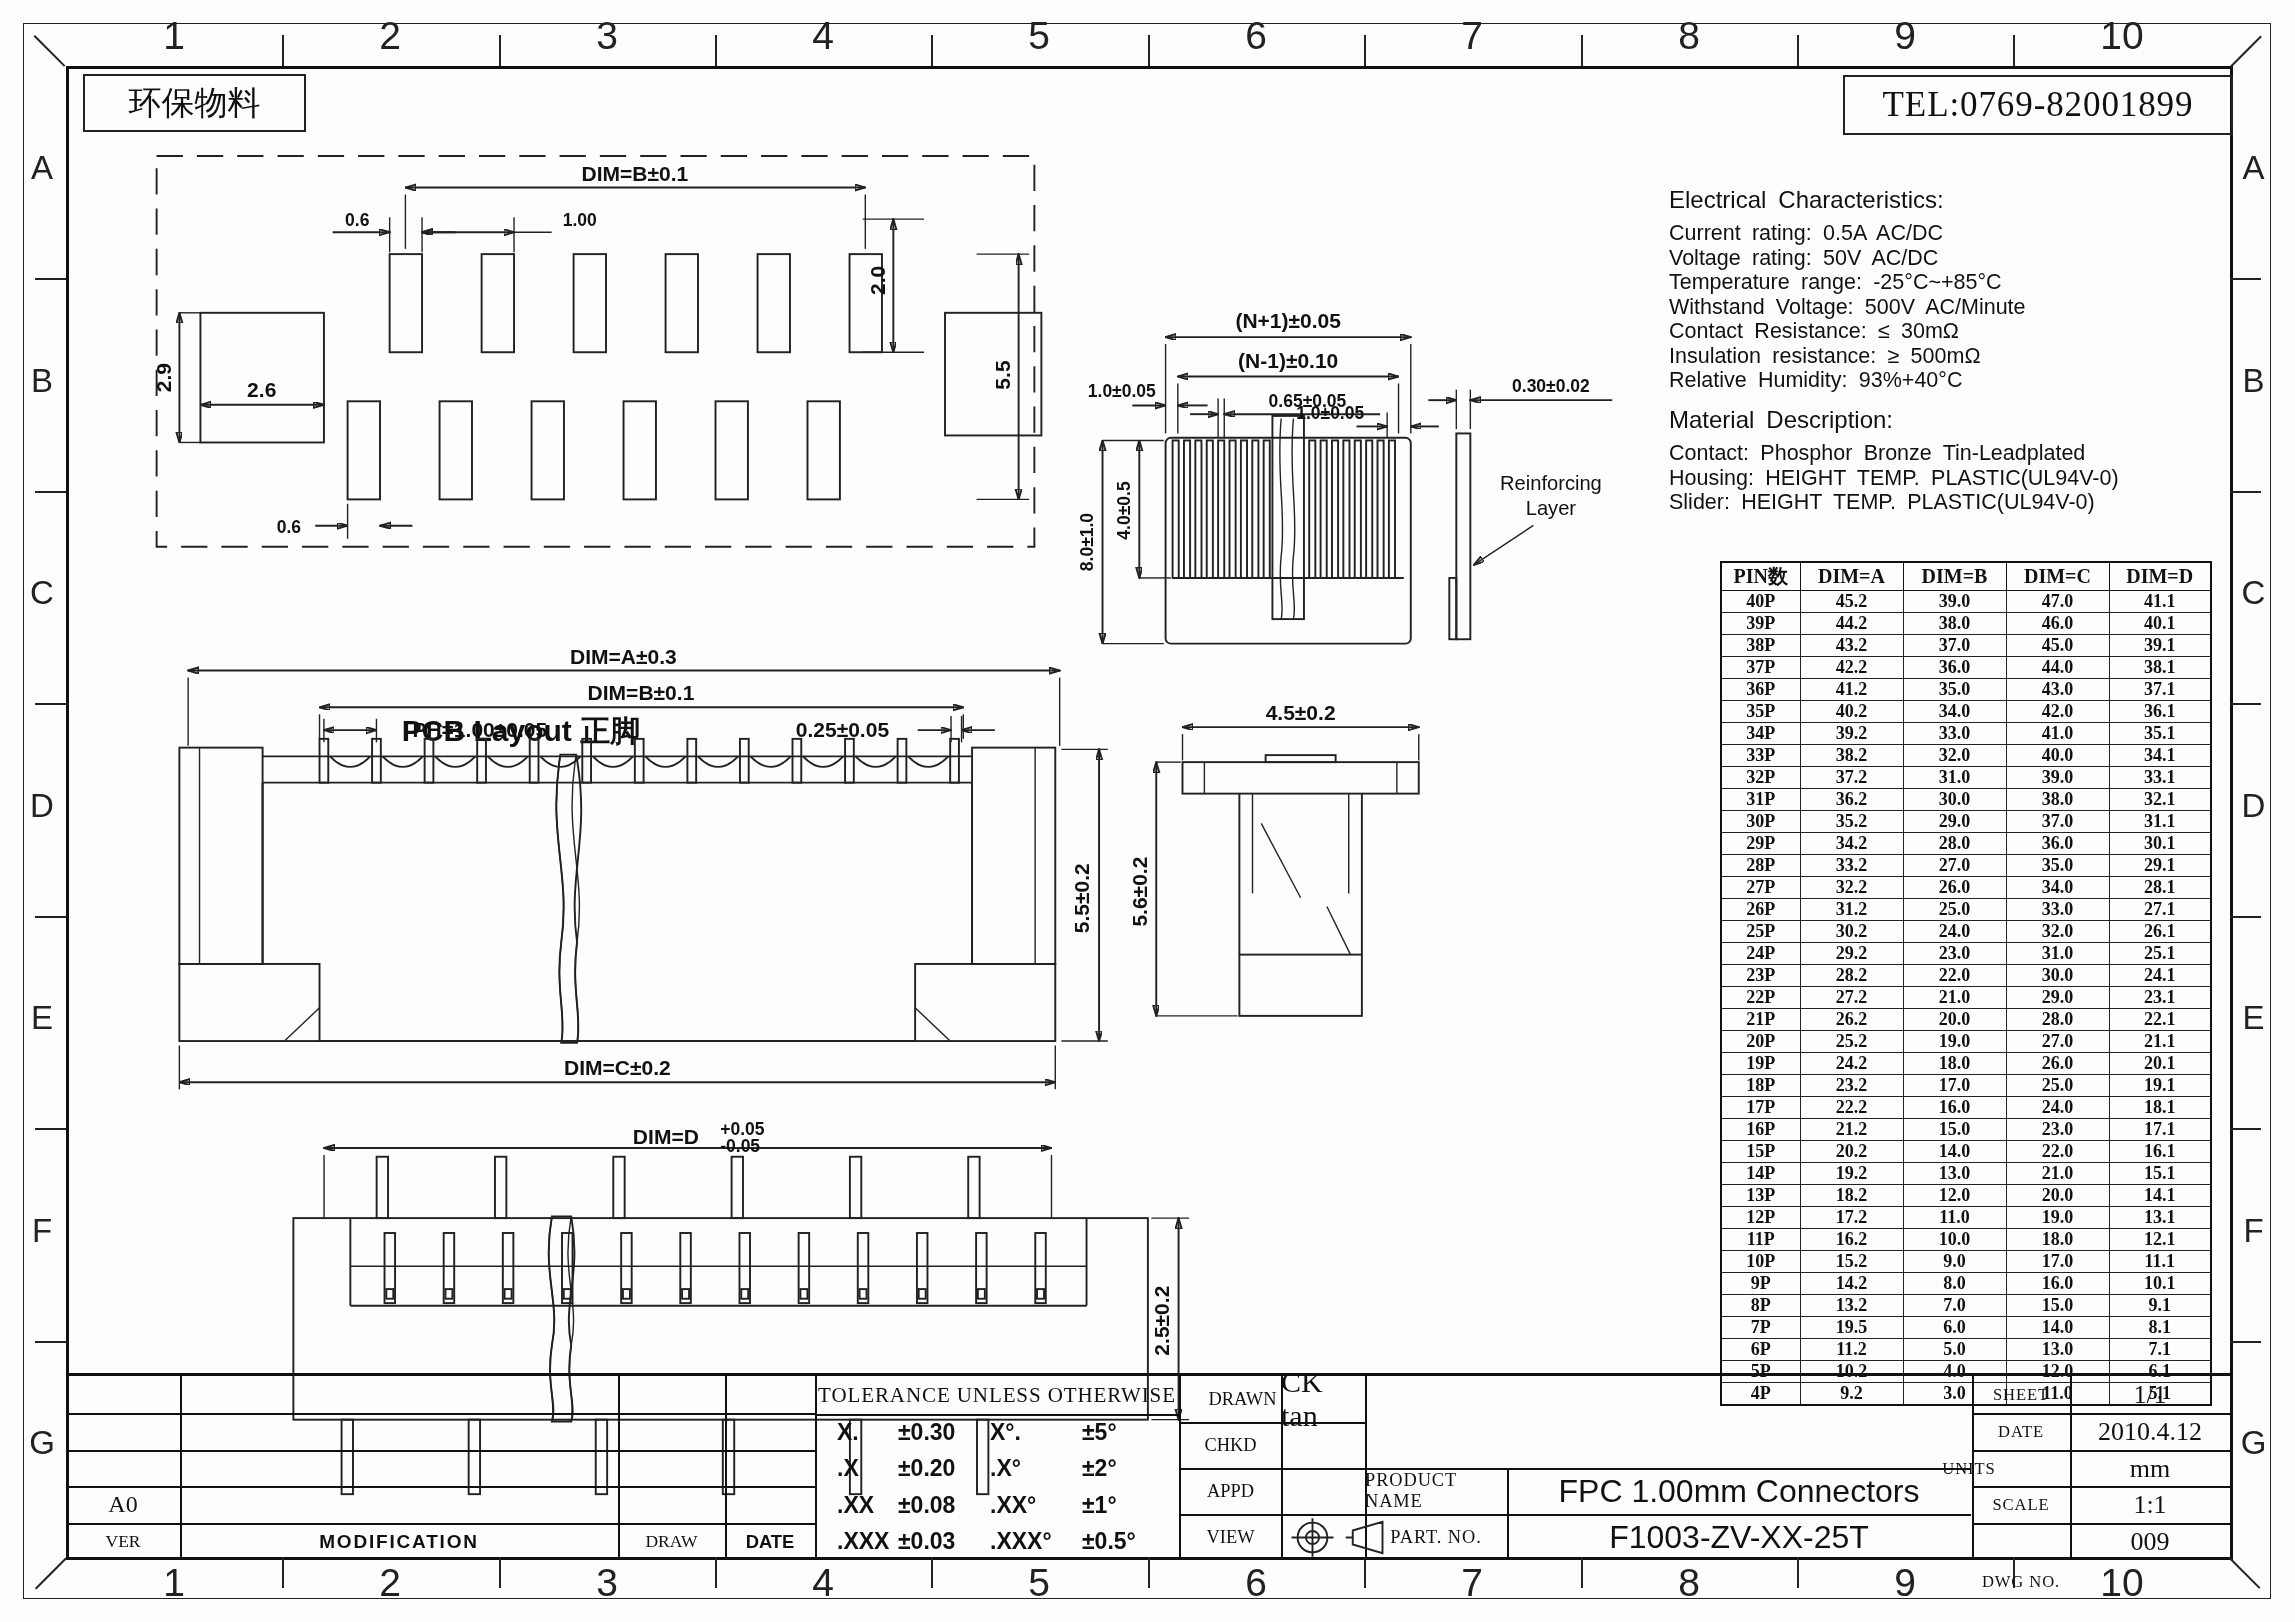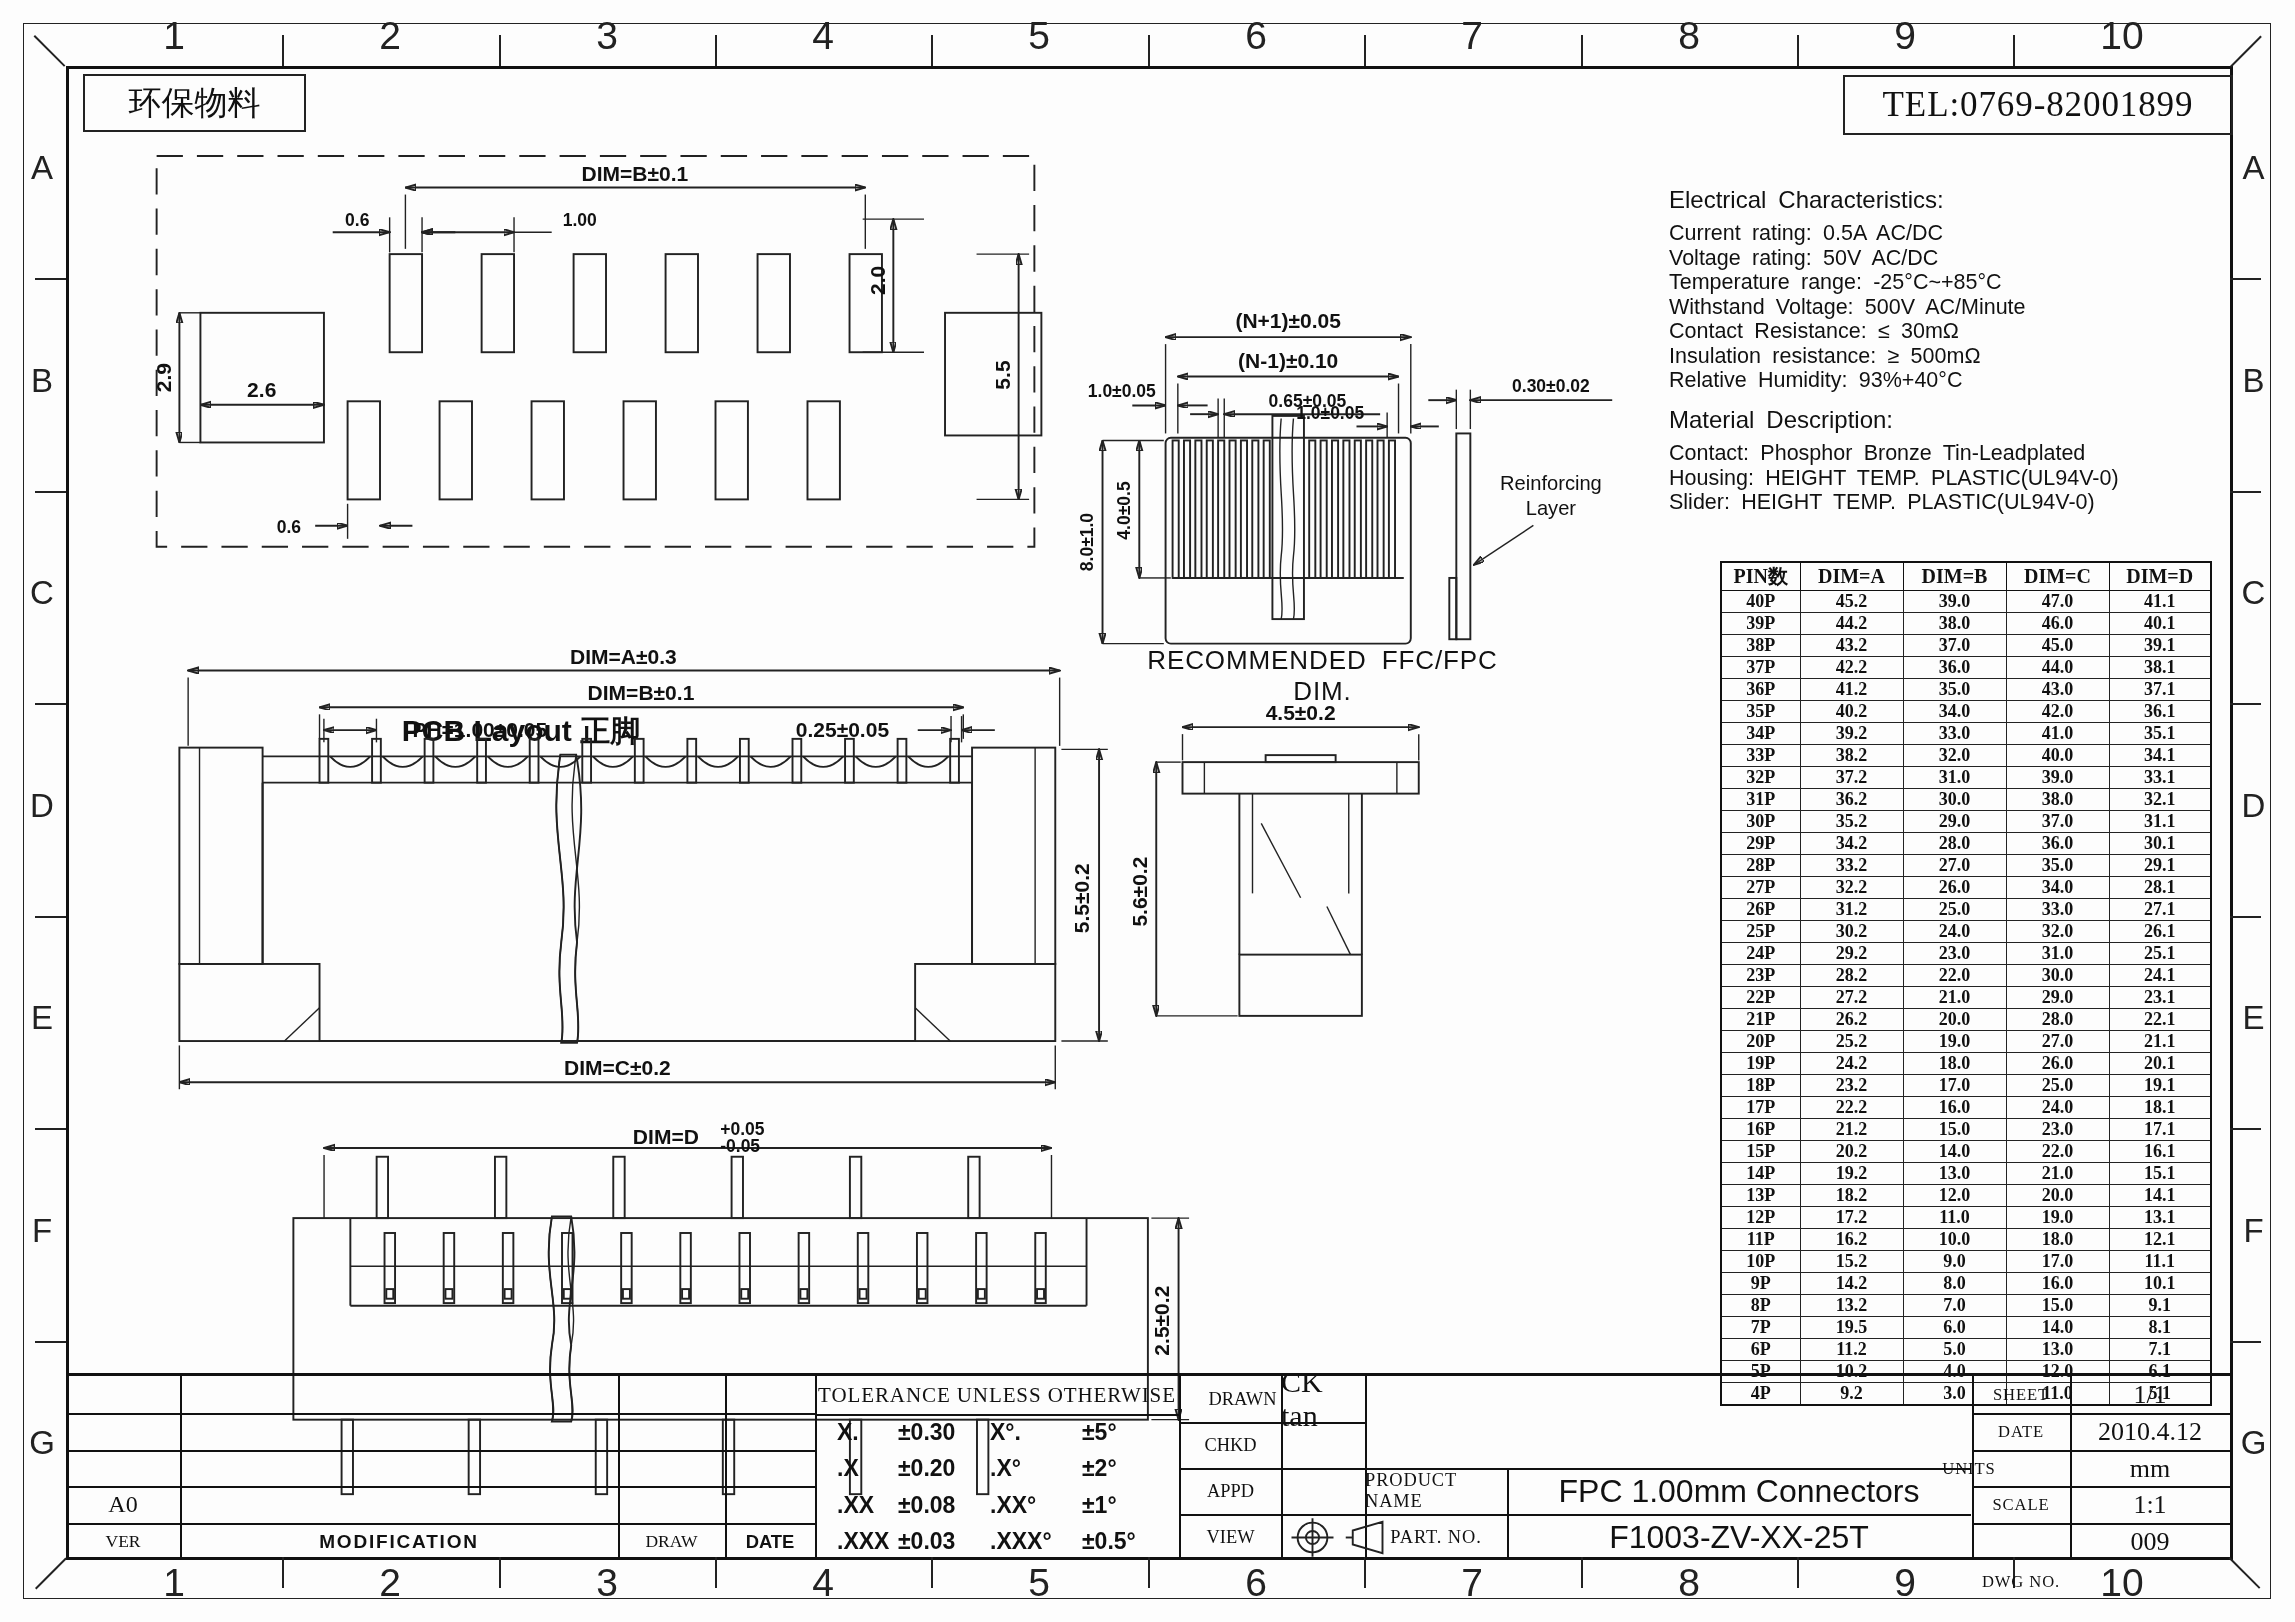--- a/index.html
+++ b/index.html
@@ -451,7 +451,6 @@
     <text class="cap" x="540" y="243" style="font-size:23px;">Layer</text>
     <line class="ae thinl" x1="520" y1="255" x2="452" y2="300" marker-end="url(#m4)"></line>
   </svg>
-  <div class="ffc-caption" style="left:1121px;top:645px;width:403px;">RECOMMENDED FFC/FPC DIM.</div>
 
   <div class="specs" style="left:1669px;top:186px;">
     <div class="t">Electrical Characteristics:</div>

